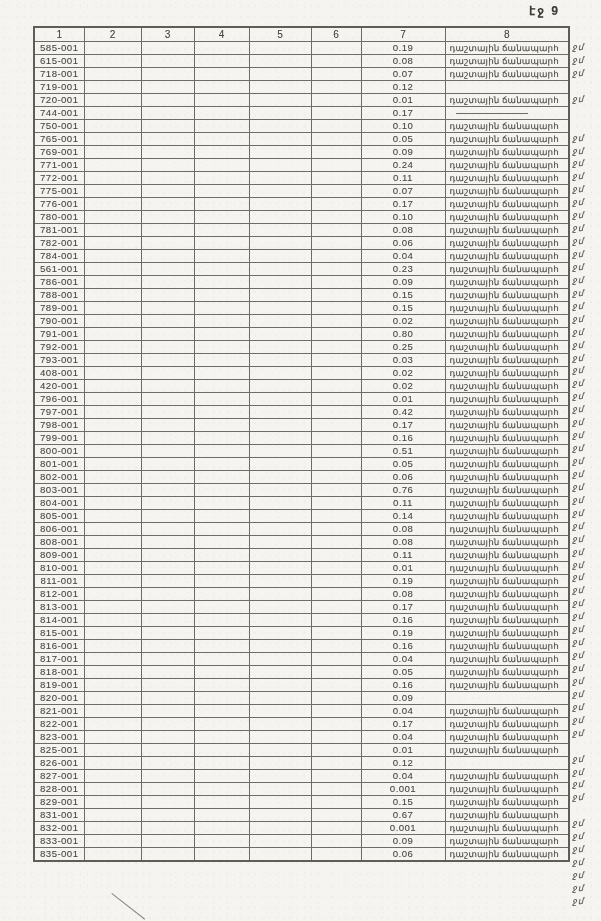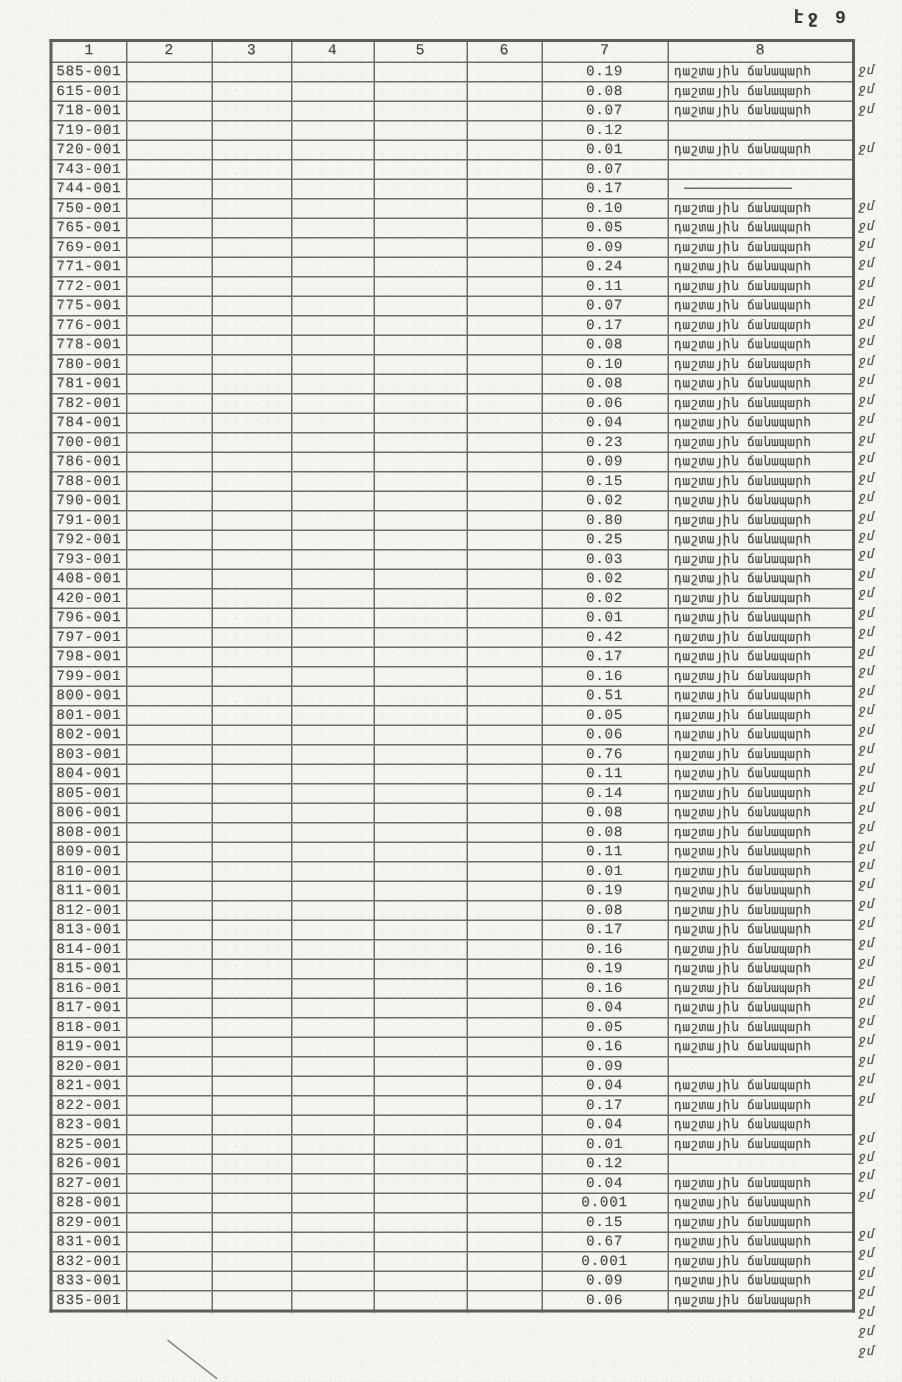--- a/index.html
+++ b/index.html
@@ -10,7 +10,7 @@
       radial-gradient(rgba(120,115,105,0.045) 1px, transparent 1px),
       radial-gradient(rgba(120,115,105,0.03) 1px, transparent 1px);
     background-size:7px 11px, 13px 5px;
-    font-family:Liberation Mono, monospace;
+    font-family:Liberation Sans, sans-serif;
     color:#47443f;overflow:hidden;
   }
   .page-label{

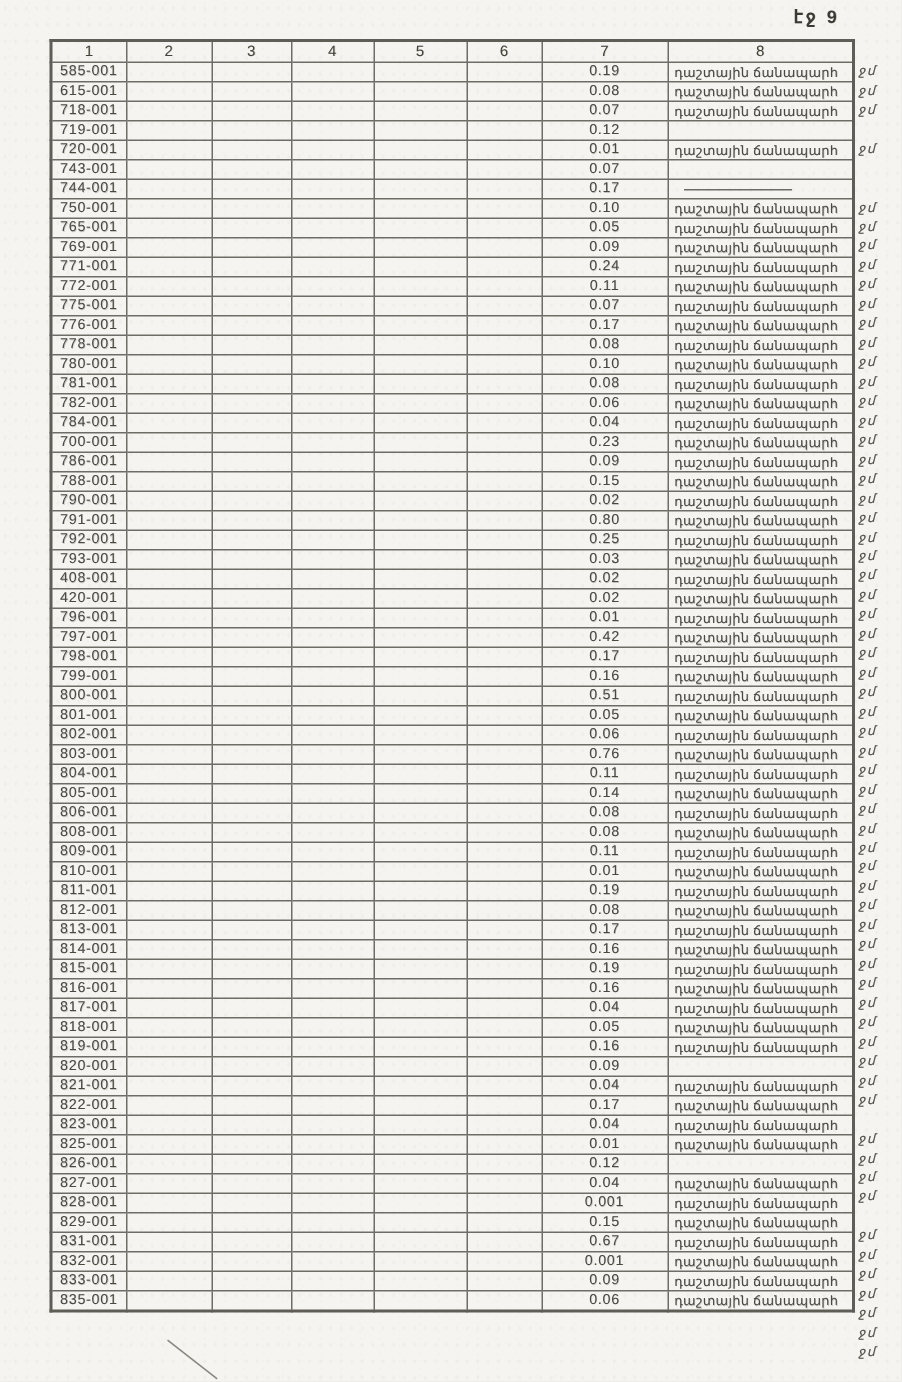--- a/index.html
+++ b/index.html
@@ -133,16 +133,6 @@
           <td class="cell-type"><span>դաշտային ճանապարհ</span></td>
         </tr>
         <tr>
-          <td class="cell-id">743-001</td>
-          <td></td>
-          <td></td>
-          <td></td>
-          <td></td>
-          <td></td>
-          <td class="cell-value">0.07</td>
-          <td class="cell-type"></td>
-        </tr>
-        <tr>
           <td class="cell-id">744-001</td>
           <td></td>
           <td></td>

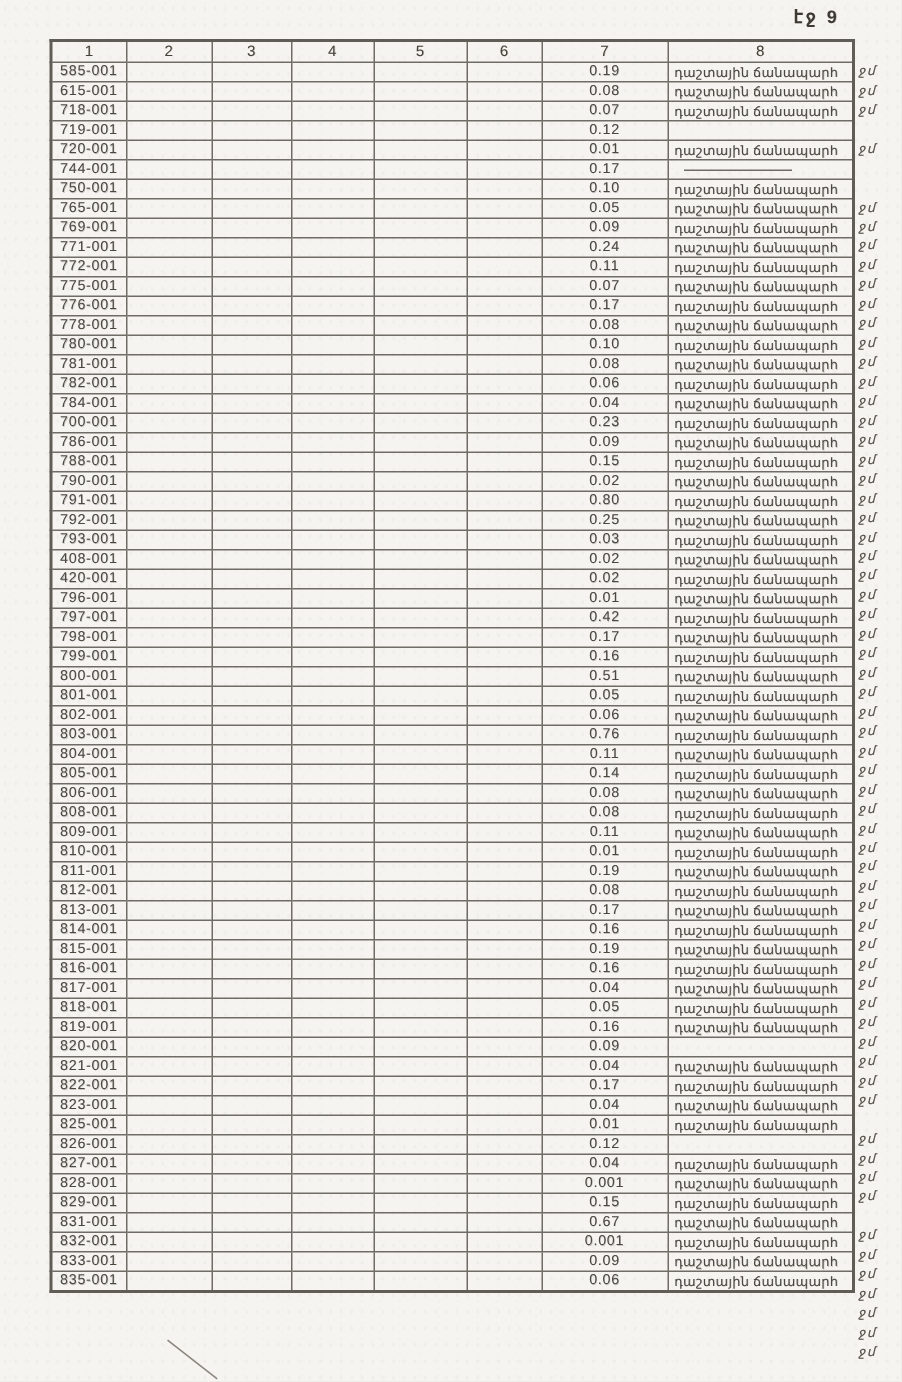--- a/index.html
+++ b/index.html
@@ -213,16 +213,6 @@
           <td class="cell-type"><span>դաշտային ճանապարհ</span></td>
         </tr>
         <tr>
-          <td class="cell-id">778-001</td>
-          <td></td>
-          <td></td>
-          <td></td>
-          <td></td>
-          <td></td>
-          <td class="cell-value">0.08</td>
-          <td class="cell-type"><span>դաշտային ճանապարհ</span></td>
-        </tr>
-        <tr>
           <td class="cell-id">780-001</td>
           <td></td>
           <td></td>

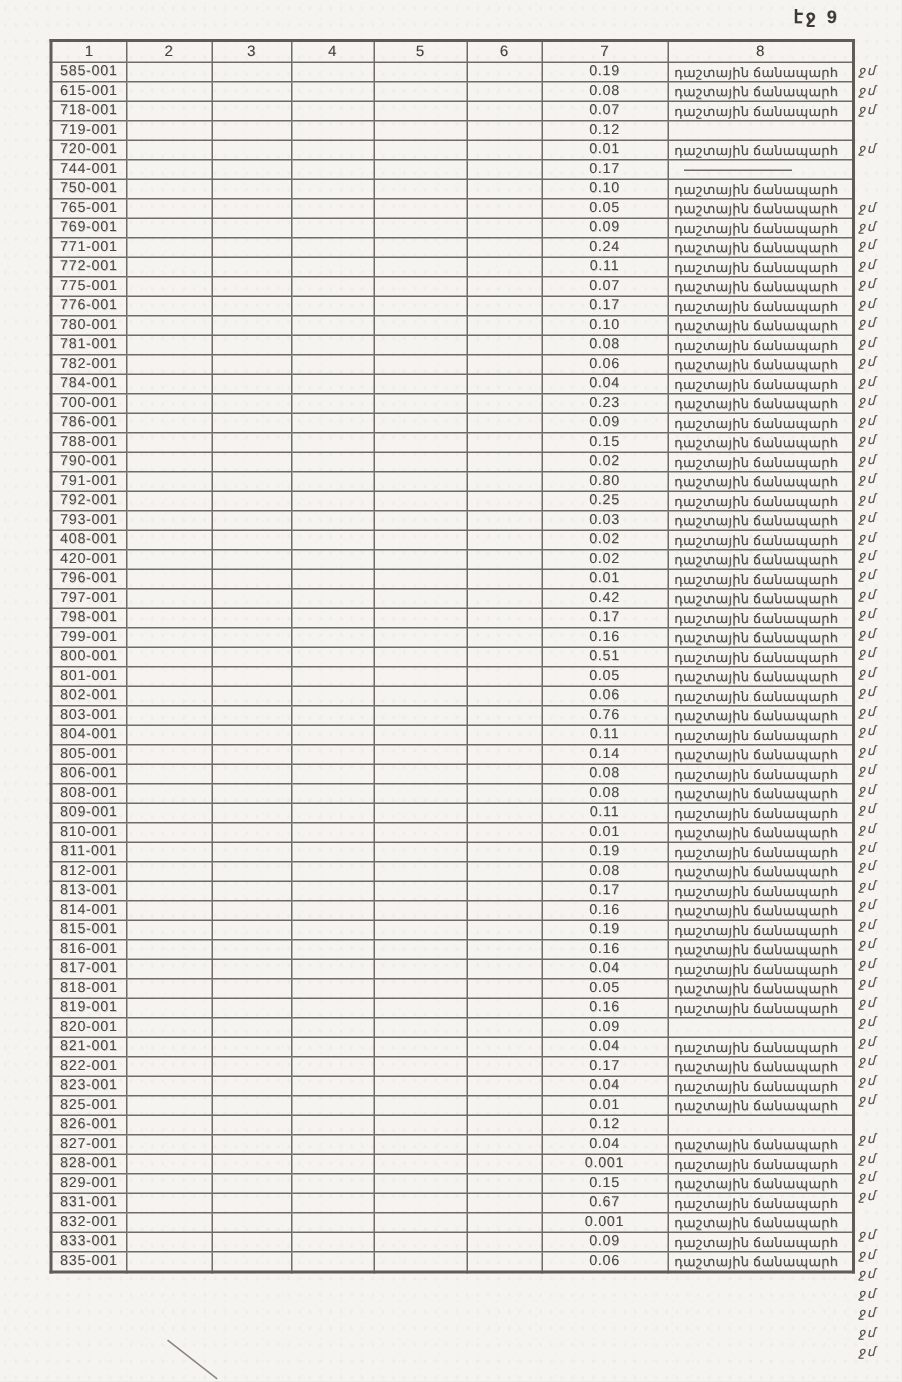--- a/index.html
+++ b/index.html
@@ -253,7 +253,7 @@
           <td class="cell-type"><span>դաշտային ճանապարհ</span></td>
         </tr>
         <tr>
-          <td class="cell-id">700-001</td>
+          <td class="cell-id">561-001</td>
           <td></td>
           <td></td>
           <td></td>

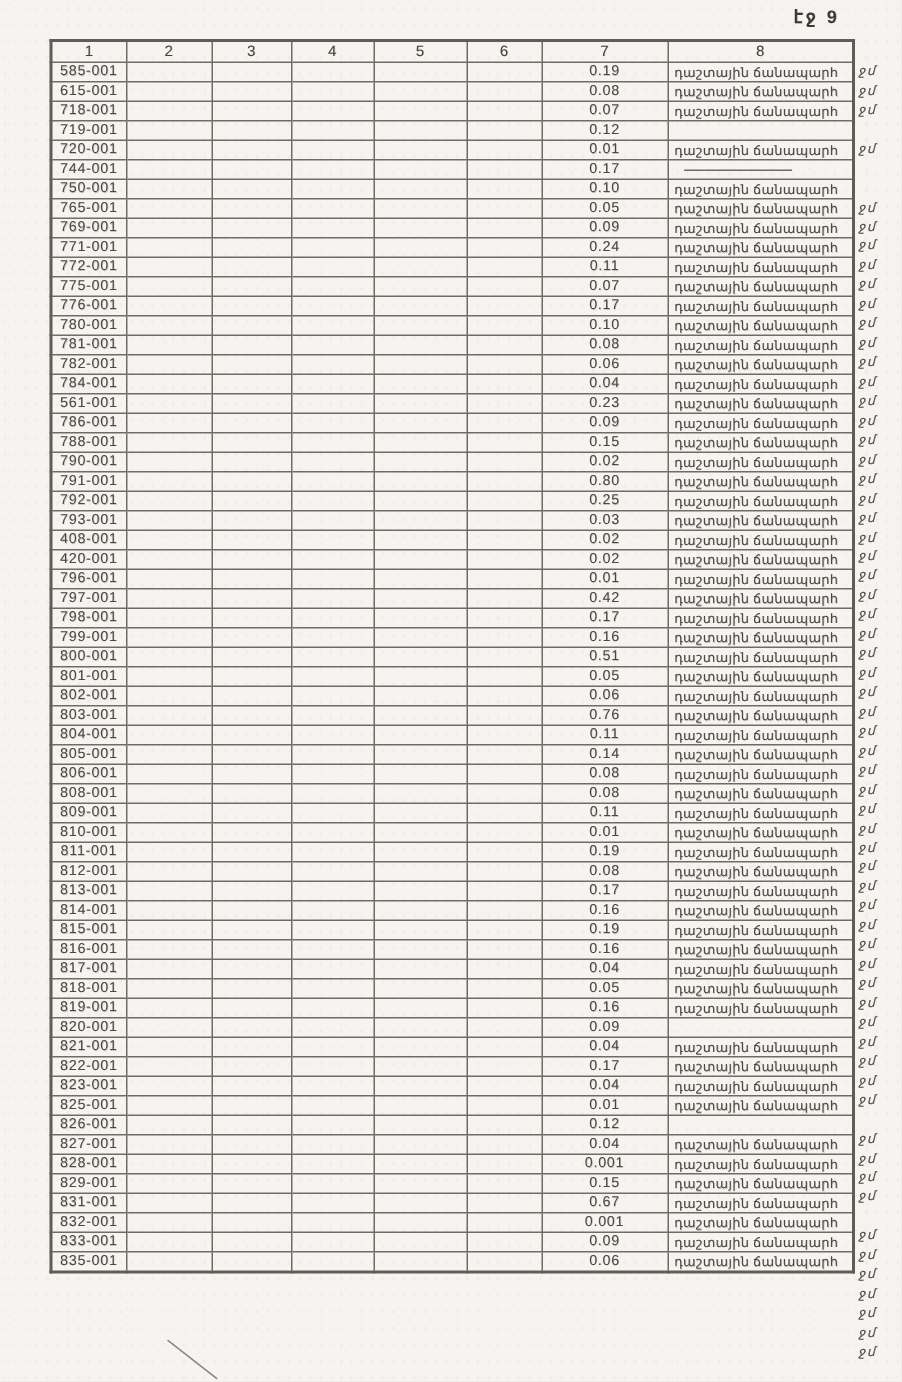--- a/index.html
+++ b/index.html
@@ -283,6 +283,16 @@
           <td class="cell-type"><span>դաշտային ճանապարհ</span></td>
         </tr>
         <tr>
+          <td class="cell-id">789-001</td>
+          <td></td>
+          <td></td>
+          <td></td>
+          <td></td>
+          <td></td>
+          <td class="cell-value">0.15</td>
+          <td class="cell-type"><span>դաշտային ճանապարհ</span></td>
+        </tr>
+        <tr>
           <td class="cell-id">790-001</td>
           <td></td>
           <td></td>

